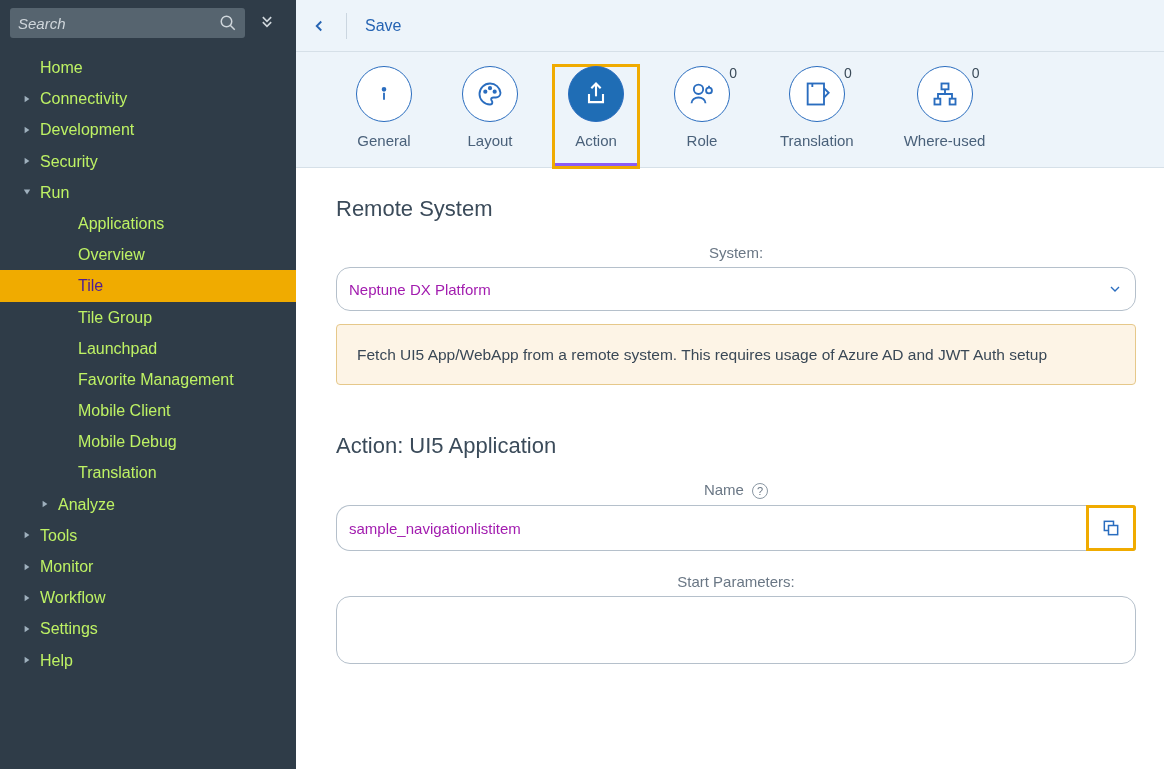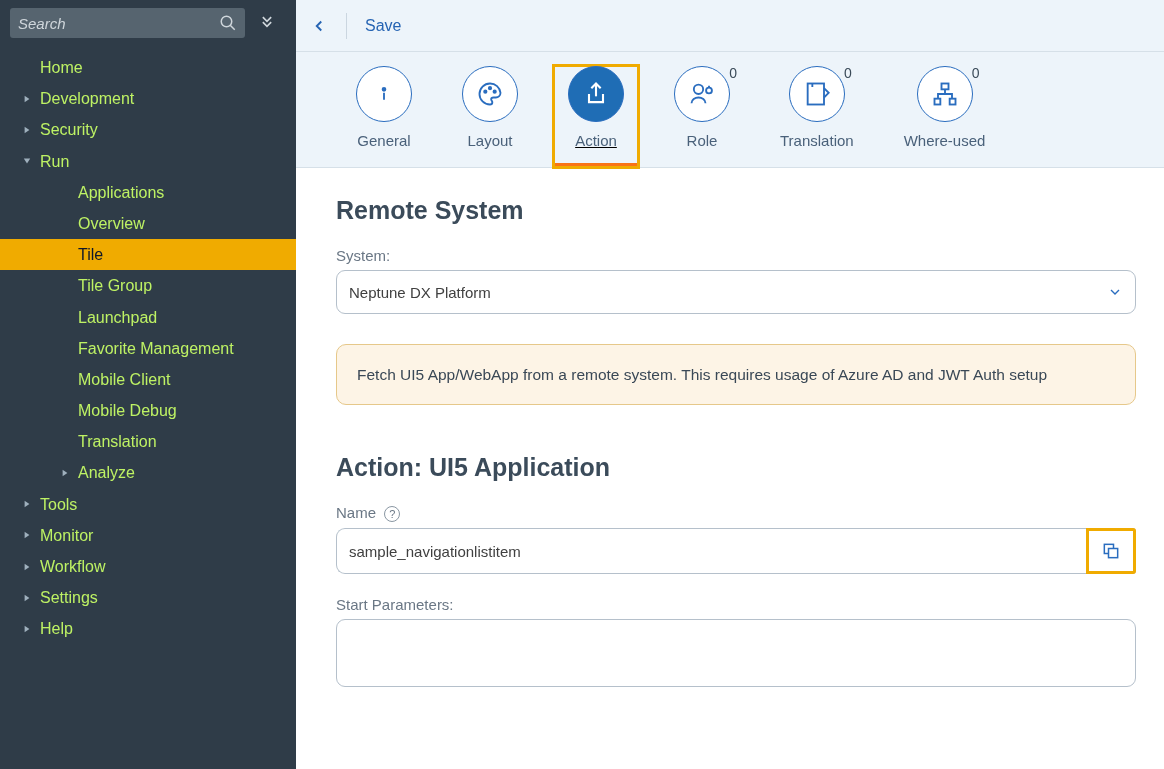--- a/index.html
+++ b/index.html
@@ -279,6 +279,14 @@
             <polygon points="2,1 8,5 2,9" fill="currentColor"></polygon>
           </svg>
         </span>
+        <span>Connectivity</span>
+      </li>
+      <li class="nav-item">
+        <span class="nav-caret">
+          <svg width="8" height="8" viewBox="0 0 10 10">
+            <polygon points="2,1 8,5 2,9" fill="currentColor"></polygon>
+          </svg>
+        </span>
         <span>Development</span>
       </li>
       <li class="nav-item">

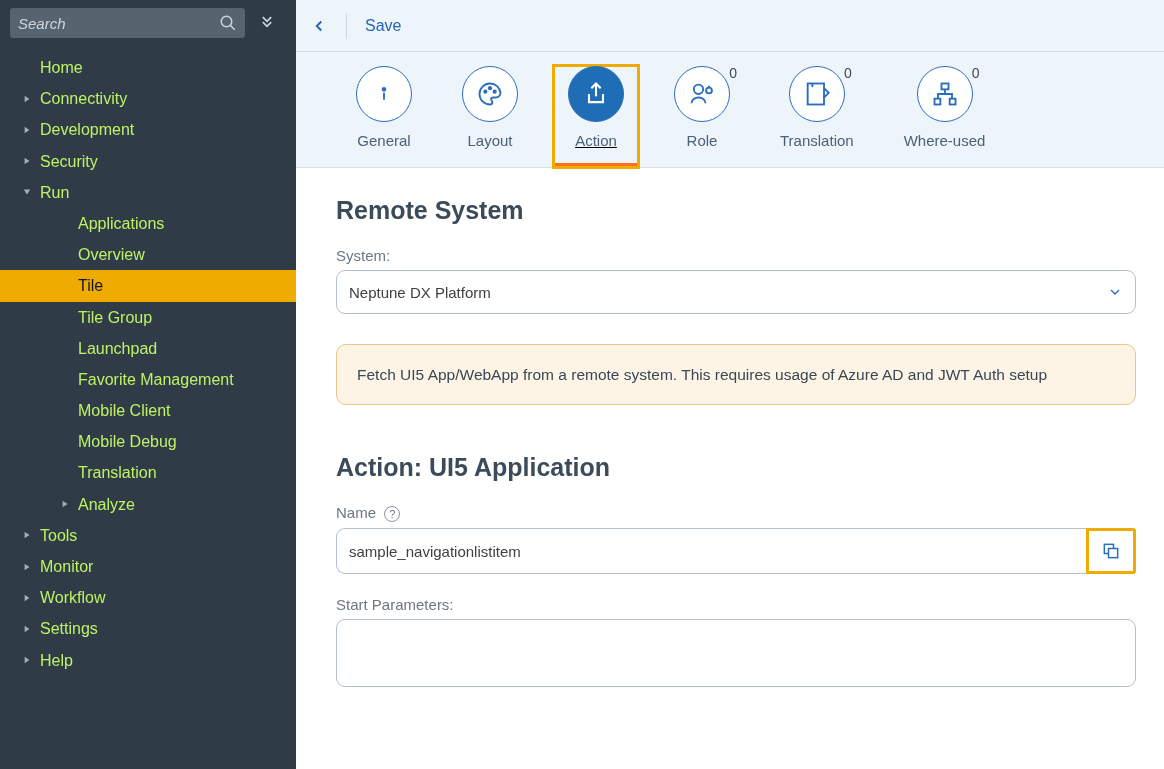--- a/index.html
+++ b/index.html
@@ -125,7 +125,7 @@
   padding-bottom: 14px;
   position: relative;
 }
-.tab.active { border-bottom: 4px solid #f97316; text-decoration: underline; }
+.tab.active { border-bottom: 4px solid #8b5cf6; }
 .tab.highlighted { outline: 3px solid #f0ab00; outline-offset: -1px; padding: 0 14px 14px; margin:0 -14px; }
 .tab-circle {
   width: 56px;

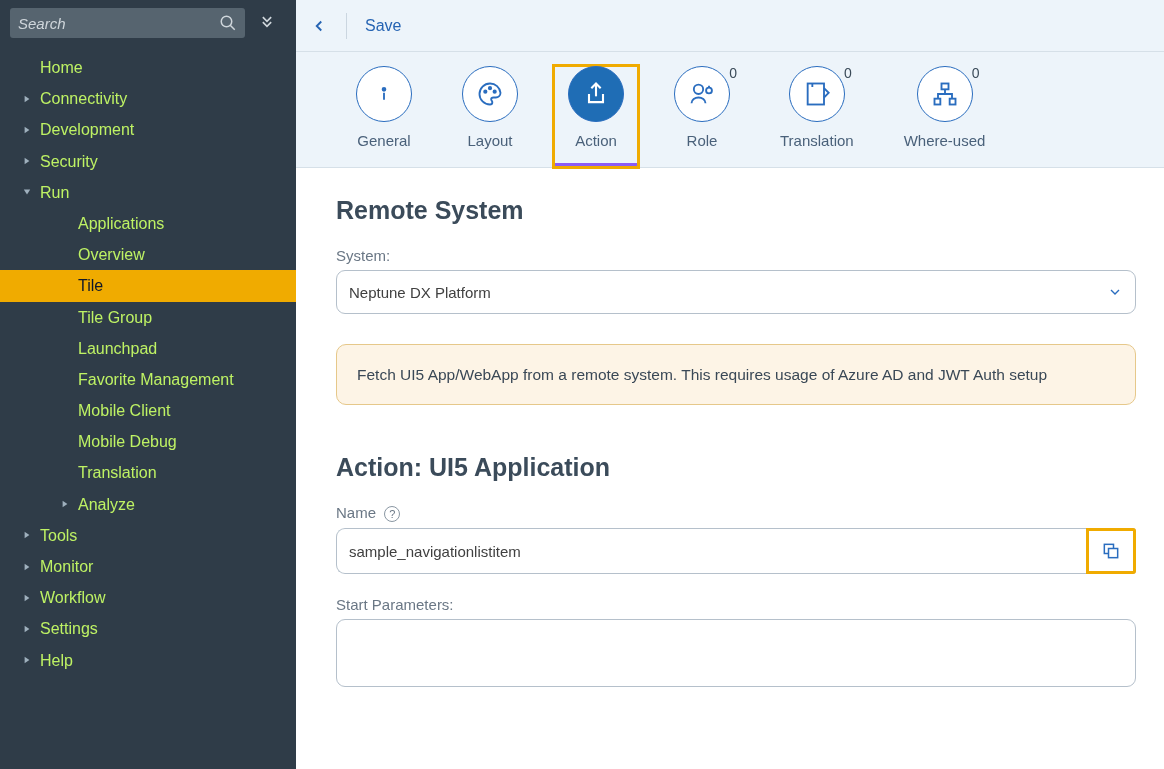--- a/index.html
+++ b/index.html
@@ -162,8 +162,8 @@
   color: #3a4856;
 }
 .section-h {
-  font-size: 25px;
-  font-weight: 700;
+  font-size: 22px;
+  font-weight: 400;
   color: #3b4b5a;
   margin-bottom: 22px;
 }

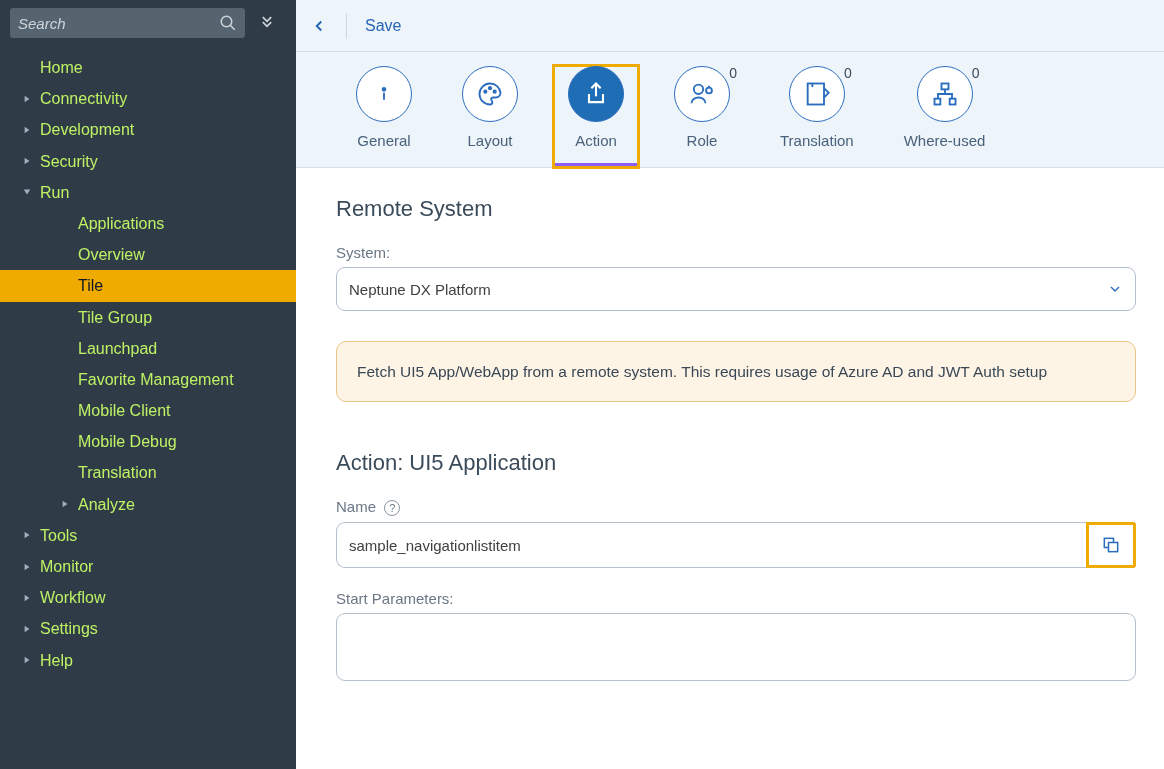--- a/index.html
+++ b/index.html
@@ -171,6 +171,7 @@
   font-size: 15px;
   color: #6a7785;
   margin-bottom: 6px;
+  text-align: center;
 }
 .select-box, .text-input, .textarea-box {
   width: 100%;

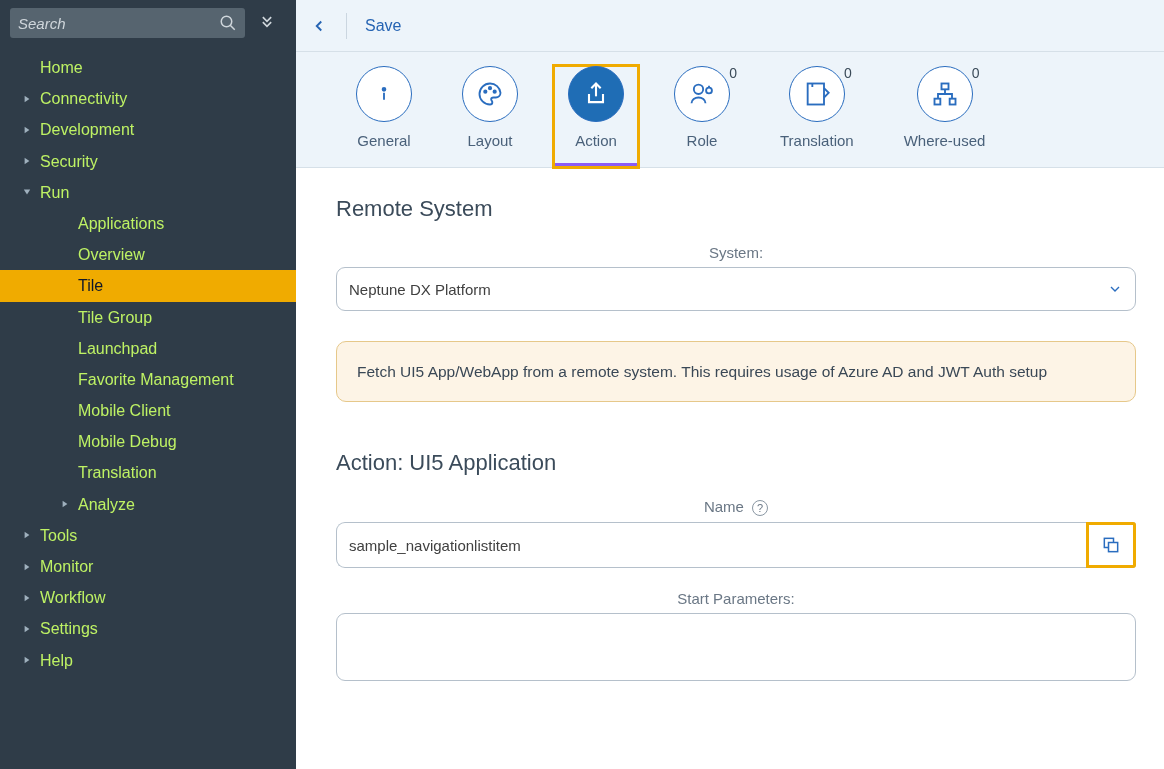--- a/index.html
+++ b/index.html
@@ -67,7 +67,7 @@
 .nav-item.level-2 { padding-left: 60px; }
 .nav-item.selected {
   background: #f0ab00;
-  color: #0f172a;
+  color: #4c1d95;
 }
 .nav-caret {
   width: 10px;

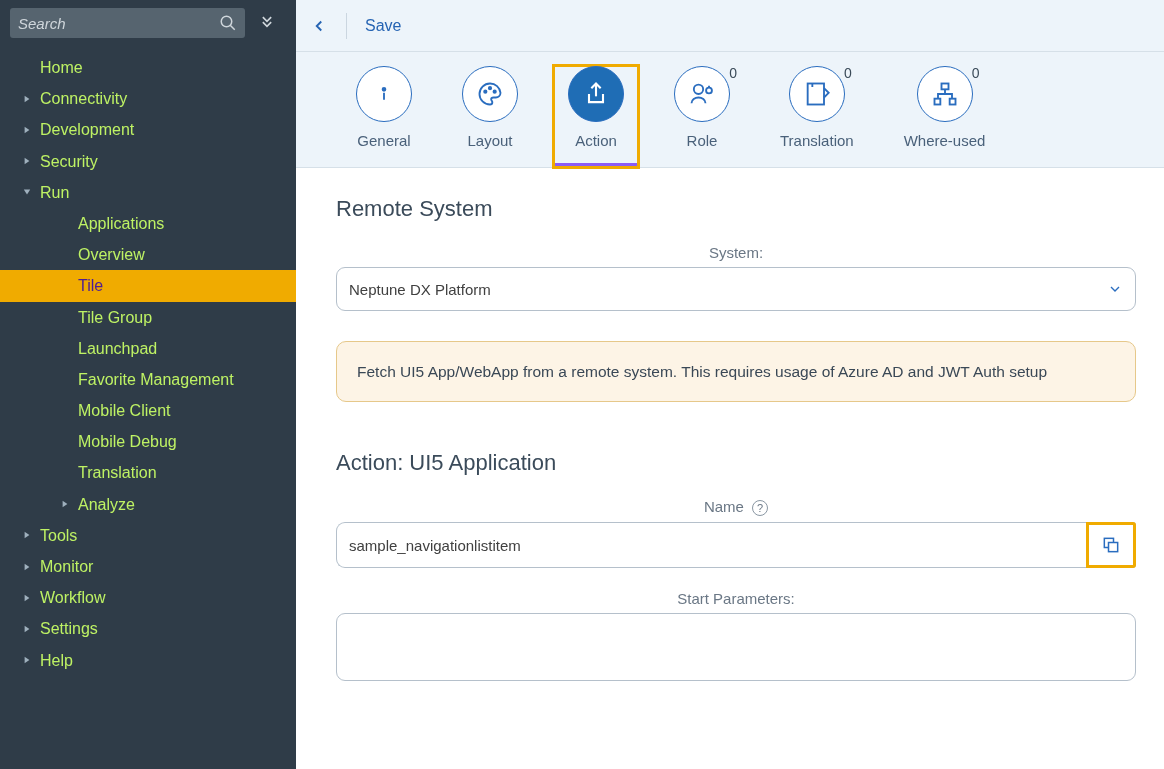--- a/index.html
+++ b/index.html
@@ -176,10 +176,10 @@
 .select-box, .text-input, .textarea-box {
   width: 100%;
   border: 1px solid #b5c0cb;
-  border-radius: 9px;
+  border-radius: 14px;
   background: #fff;
   font-size: 15px;
-  color: #404040;
+  color: #a21caf;
 }
 .select-box {
   height: 44px;

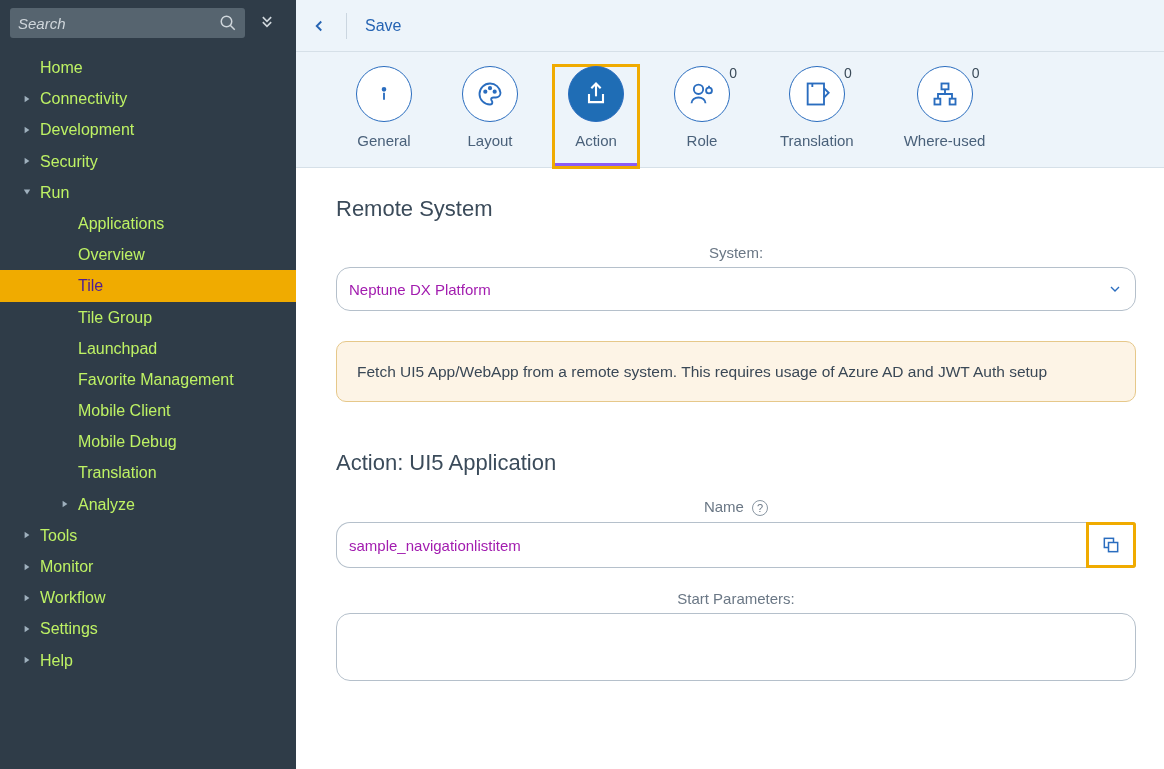--- a/index.html
+++ b/index.html
@@ -189,10 +189,10 @@
   justify-content: space-between;
 }
 .info-box {
-  margin-top: 30px;
+  margin-top: 13px;
   background: #fdf4e6;
   border: 1px solid #e6c88a;
-  border-radius: 10px;
+  border-radius: 4px;
   padding: 18px 20px;
   color: #3a4856;
   width:100%;

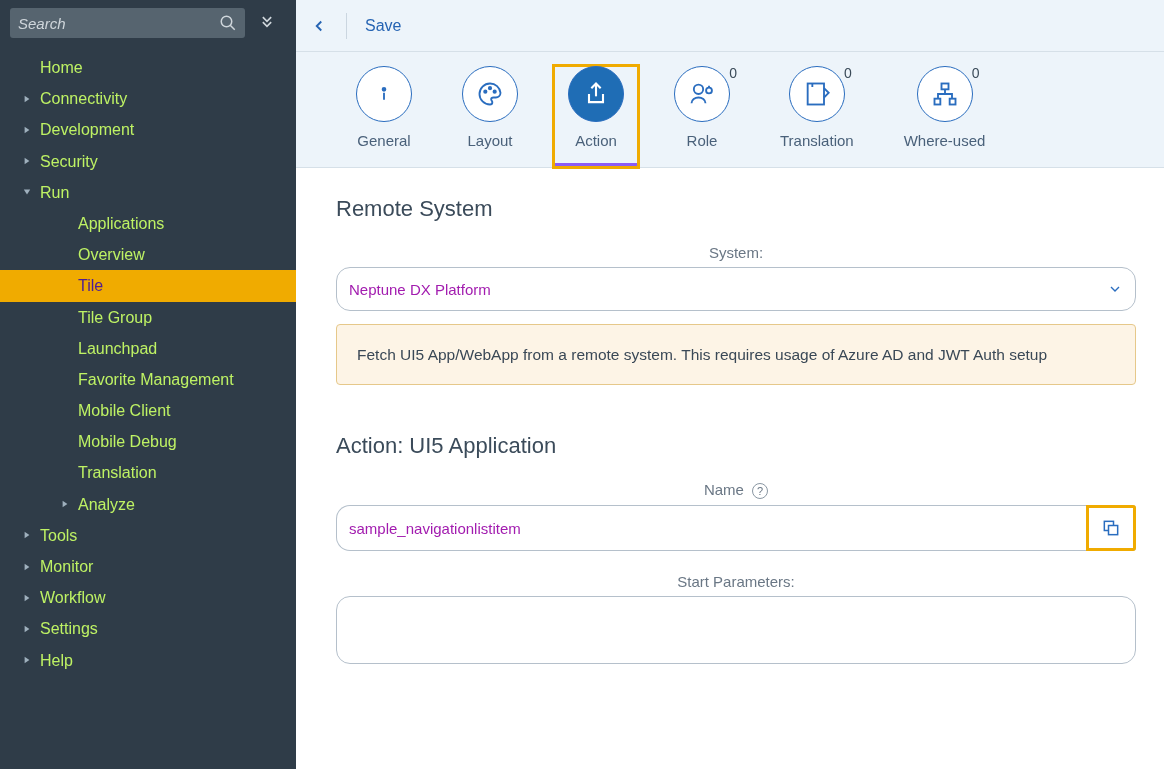--- a/index.html
+++ b/index.html
@@ -63,7 +63,7 @@
   gap: 8px;
   cursor: pointer;
 }
-.nav-item.level-1 { padding-left: 60px; }
+.nav-item.level-1 { padding-left: 40px; }
 .nav-item.level-2 { padding-left: 60px; }
 .nav-item.selected {
   background: #f0ab00;

